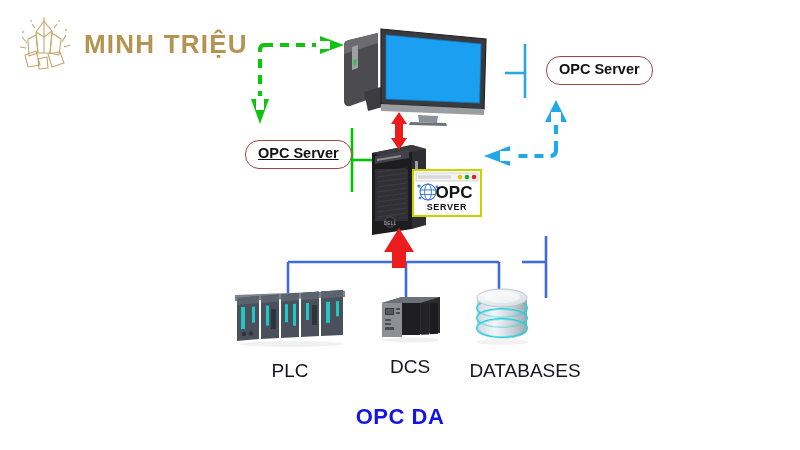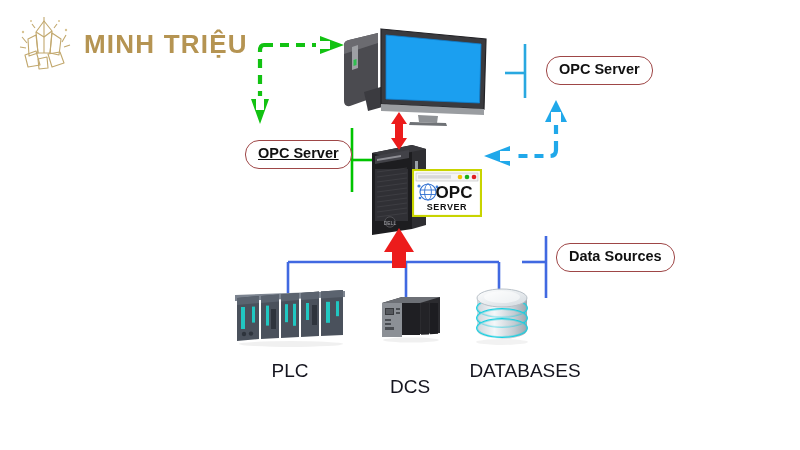--- a/index.html
+++ b/index.html
@@ -344,7 +344,6 @@
 
   <div class="abs pill" id="pill-opc-client">OPC Server</div>
 
-  <div class="abs pill" id="pill-data-sources">Data Sources</div>
 
   <div class="abs caption" id="caption-plc">PLC</div>
   <div class="abs caption" id="caption-dcs">DCS</div>

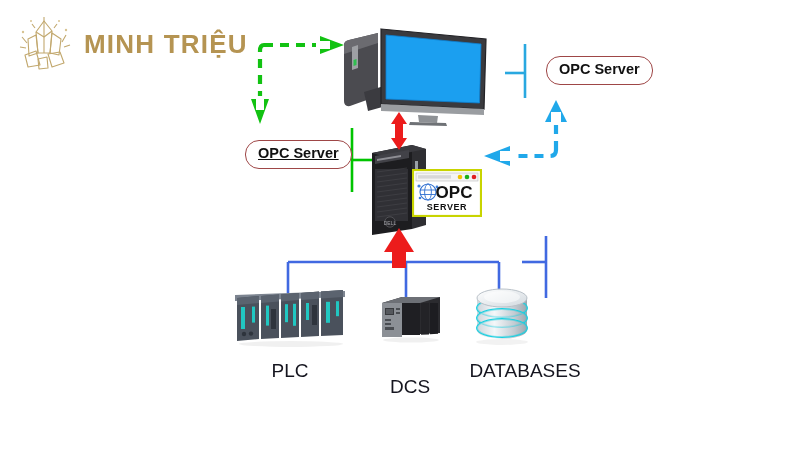--- a/index.html
+++ b/index.html
@@ -54,7 +54,7 @@
     white-space:nowrap;
   }
   #caption-plc{left:240px;top:360px;width:100px;}
-  #caption-dcs{left:370px;top:376px;width:80px;}
+  #caption-dcs{left:370px;top:356px;width:80px;}
   #caption-db{left:455px;top:360px;width:140px;}
 
   

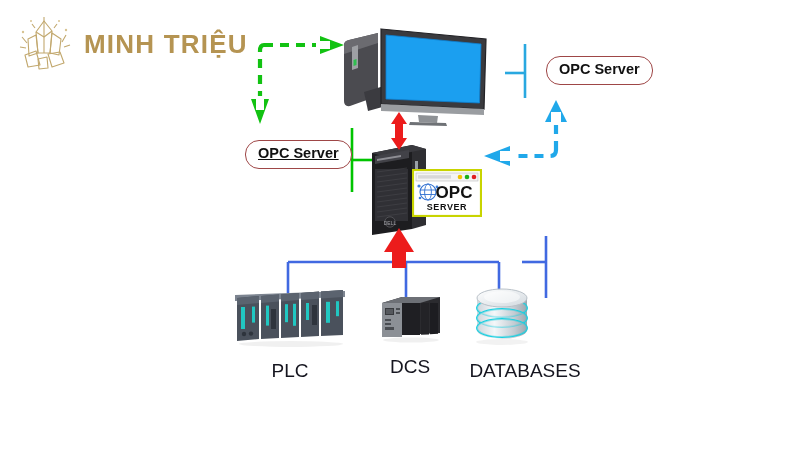--- a/index.html
+++ b/index.html
@@ -349,6 +349,7 @@
   <div class="abs caption" id="caption-dcs">DCS</div>
   <div class="abs caption" id="caption-db">DATABASES</div>
 
+  <div class="abs" id="opc-da-title">OPC DA</div>
 
 </div>
 

